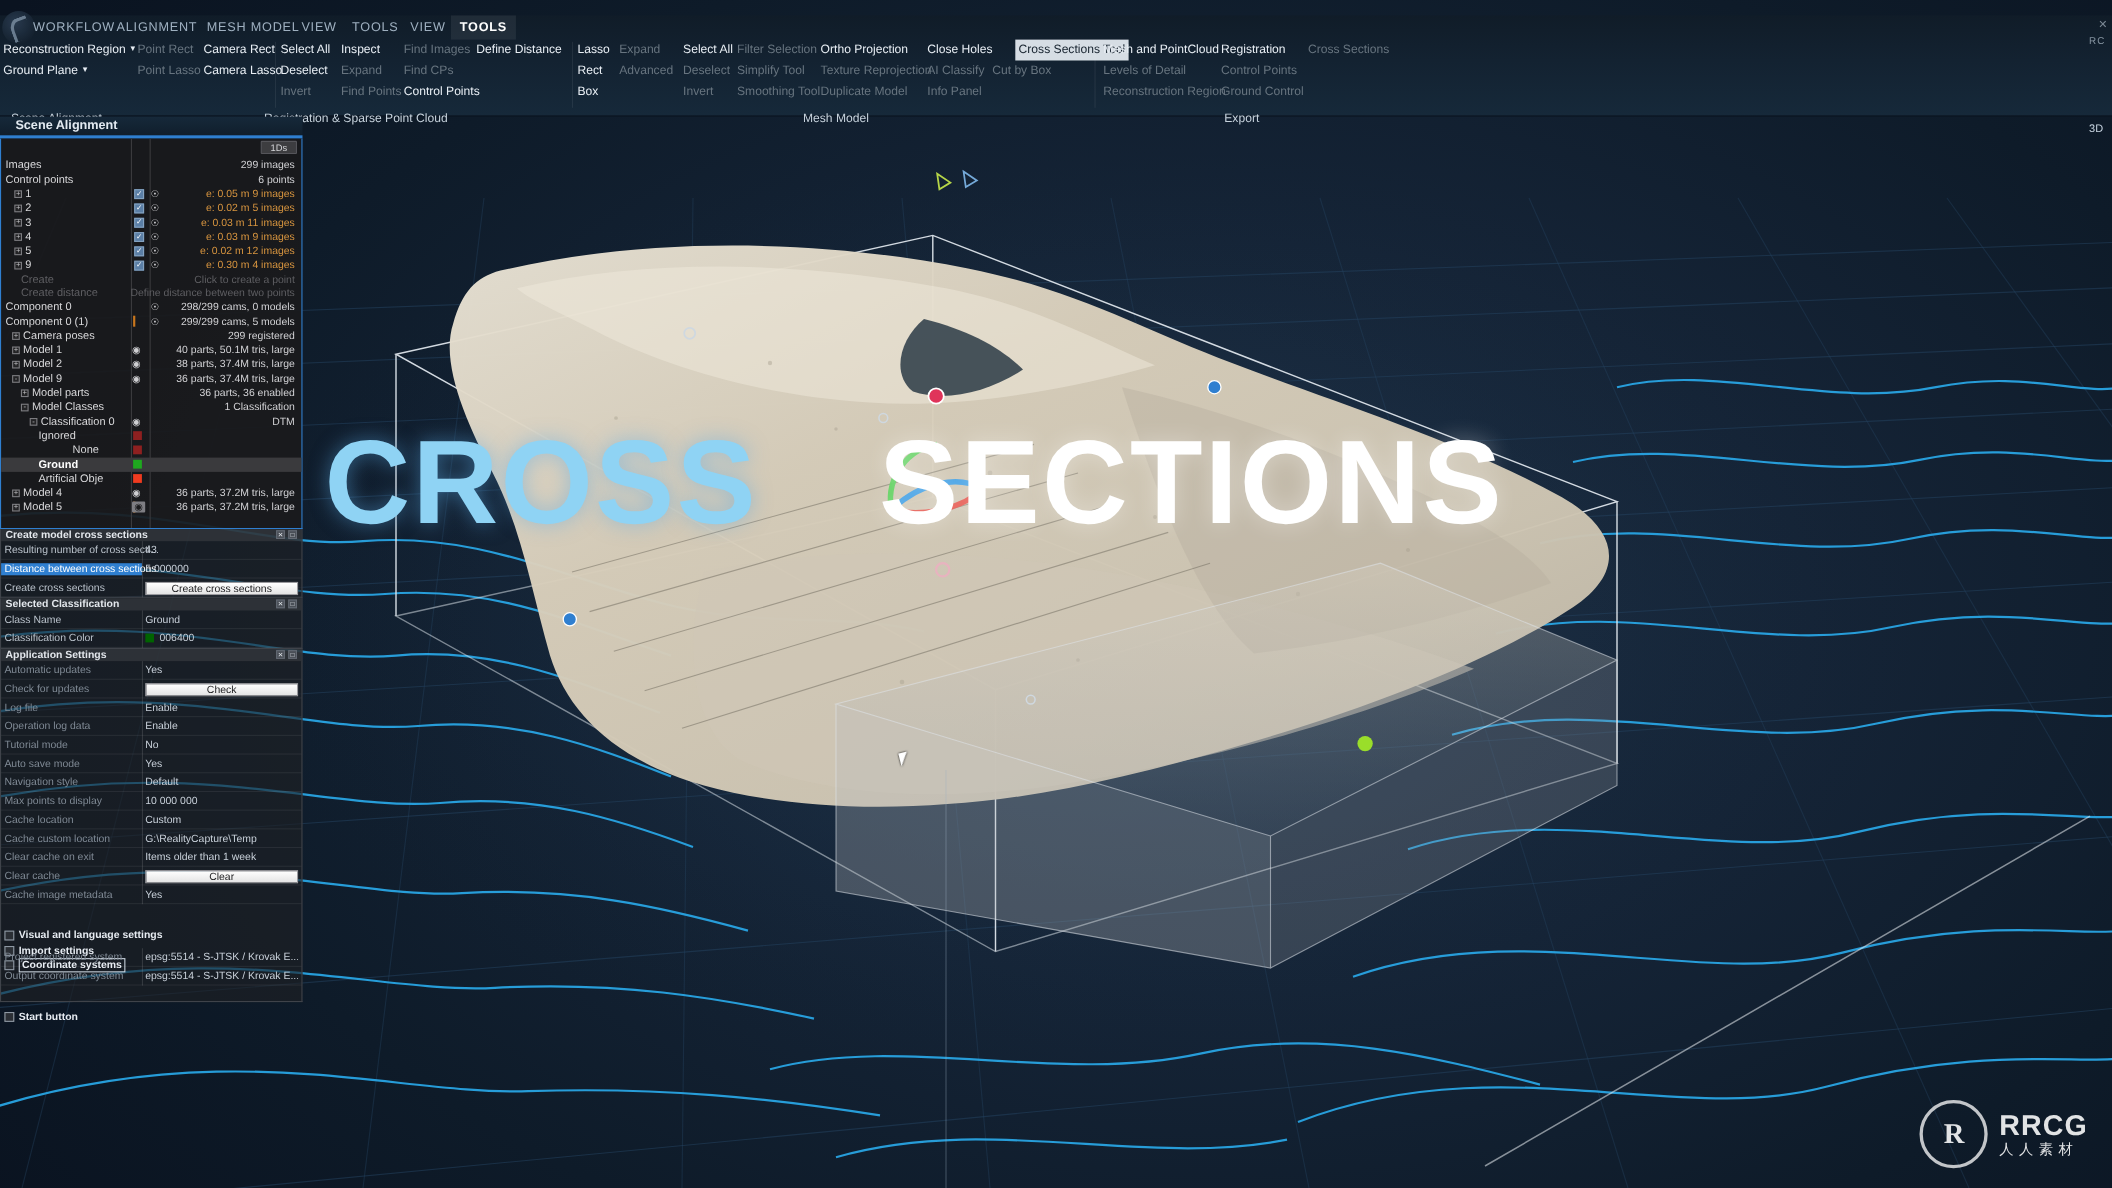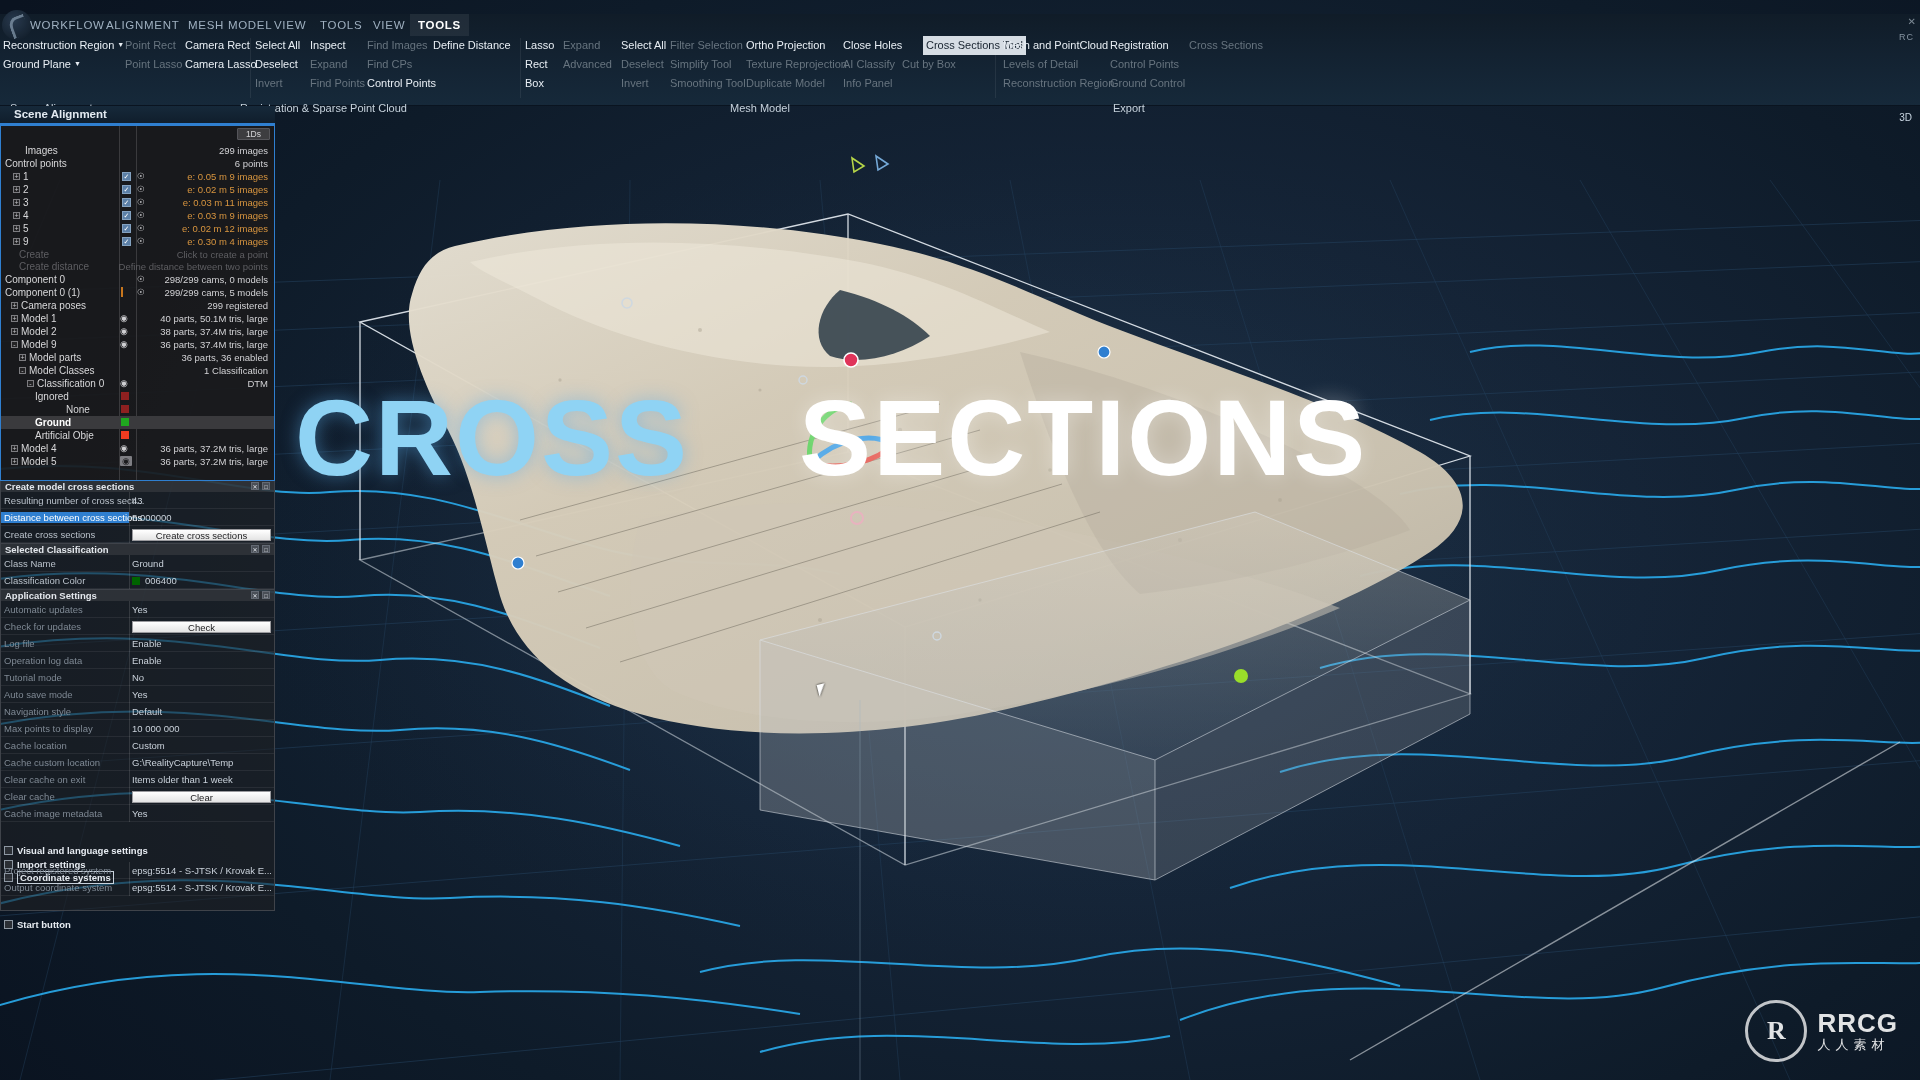--- a/index.html
+++ b/index.html
@@ -353,7 +353,7 @@
       <div id="tagbtn">1Ds</div>
       <div id="tree-host">
           <div class="trow" style="top: 18px;">
-            <div class="tname" style="left: 4px; margin-left: 20px;"><span>Images</span></div>
+            <div class="tname" style="left: 4px;"><span>Images</span></div>
             <div class="tval">299 images</div>
           </div>
           <div class="trow" style="top: 31px;">

